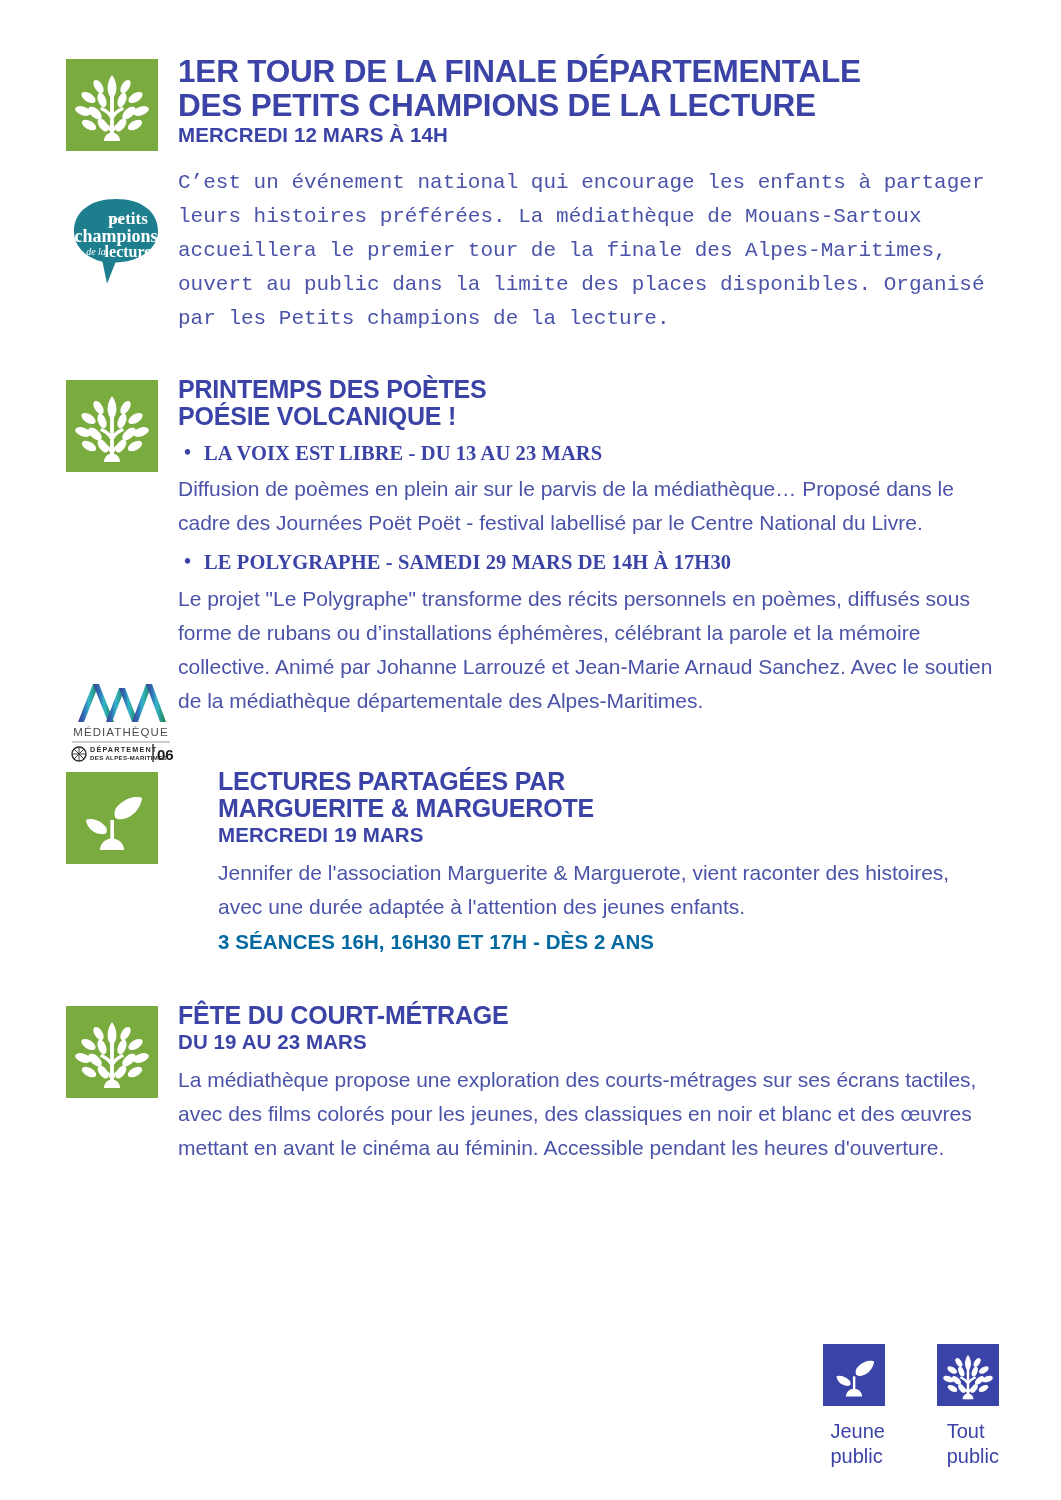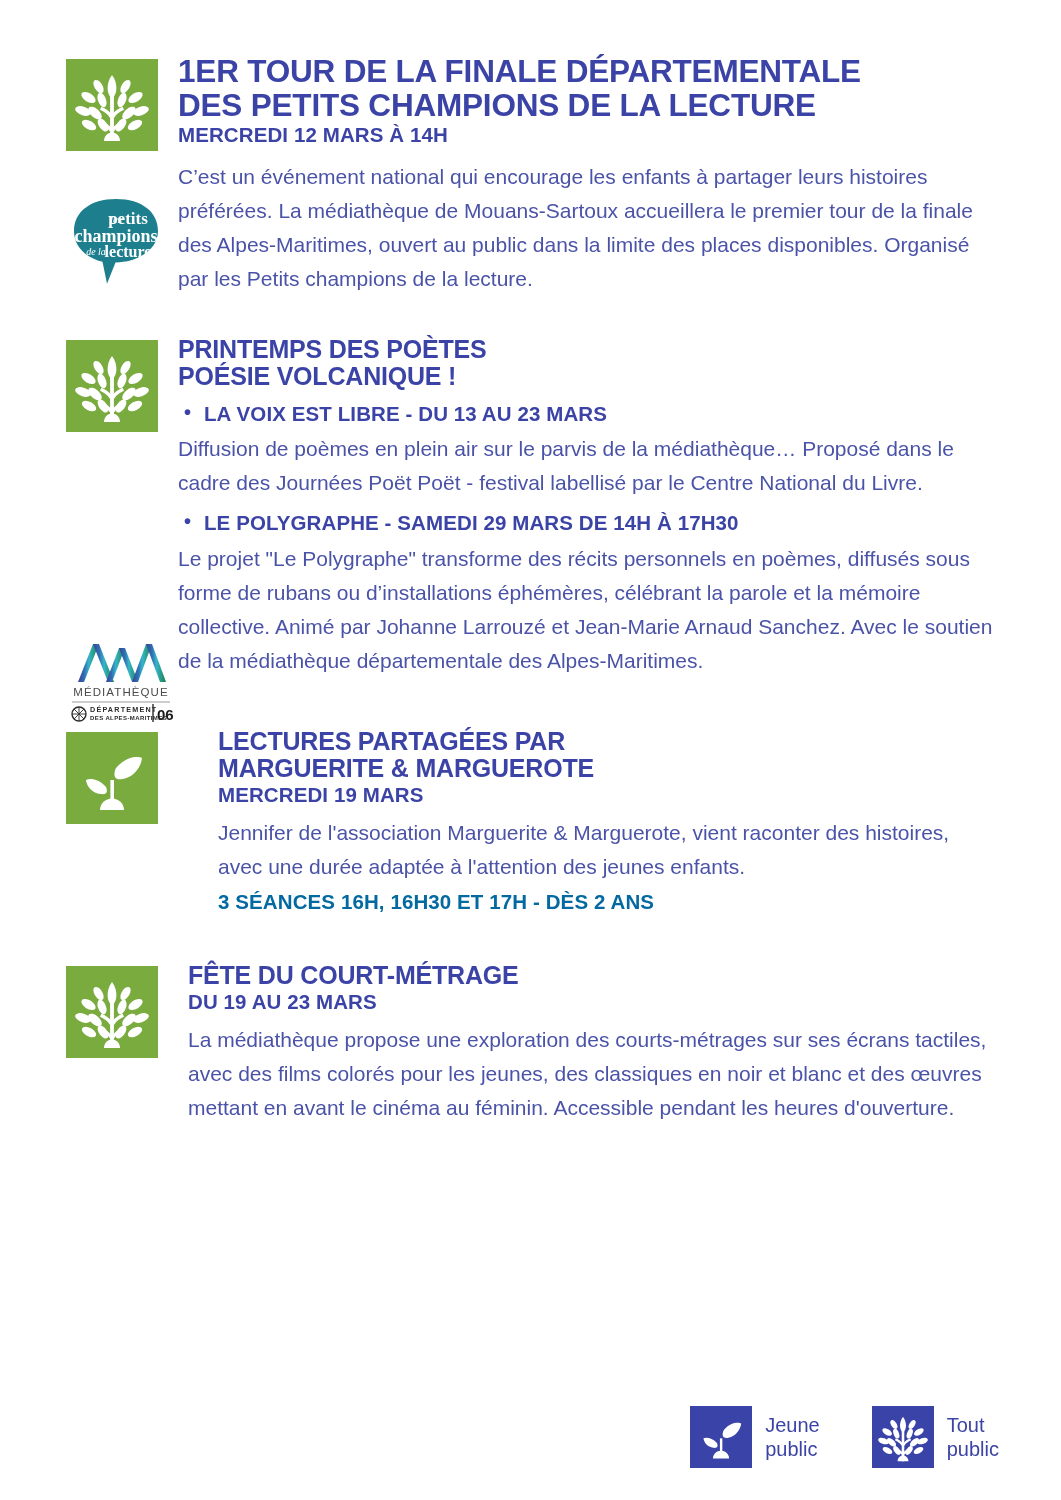--- a/index.html
+++ b/index.html
@@ -92,7 +92,7 @@
   
   #sec1 { padding-top: 55px; }
   #sec1 .tile { margin-top: 4px; }
-  #sec1 .body { margin-top: 12px; }
+  #sec1 .body { margin-top: 18px; font-family: Liberation Mono, monospace; }
 
   #sec2 { padding-top: 40px; }
   #sec2 .tile { margin-top: 4px; }

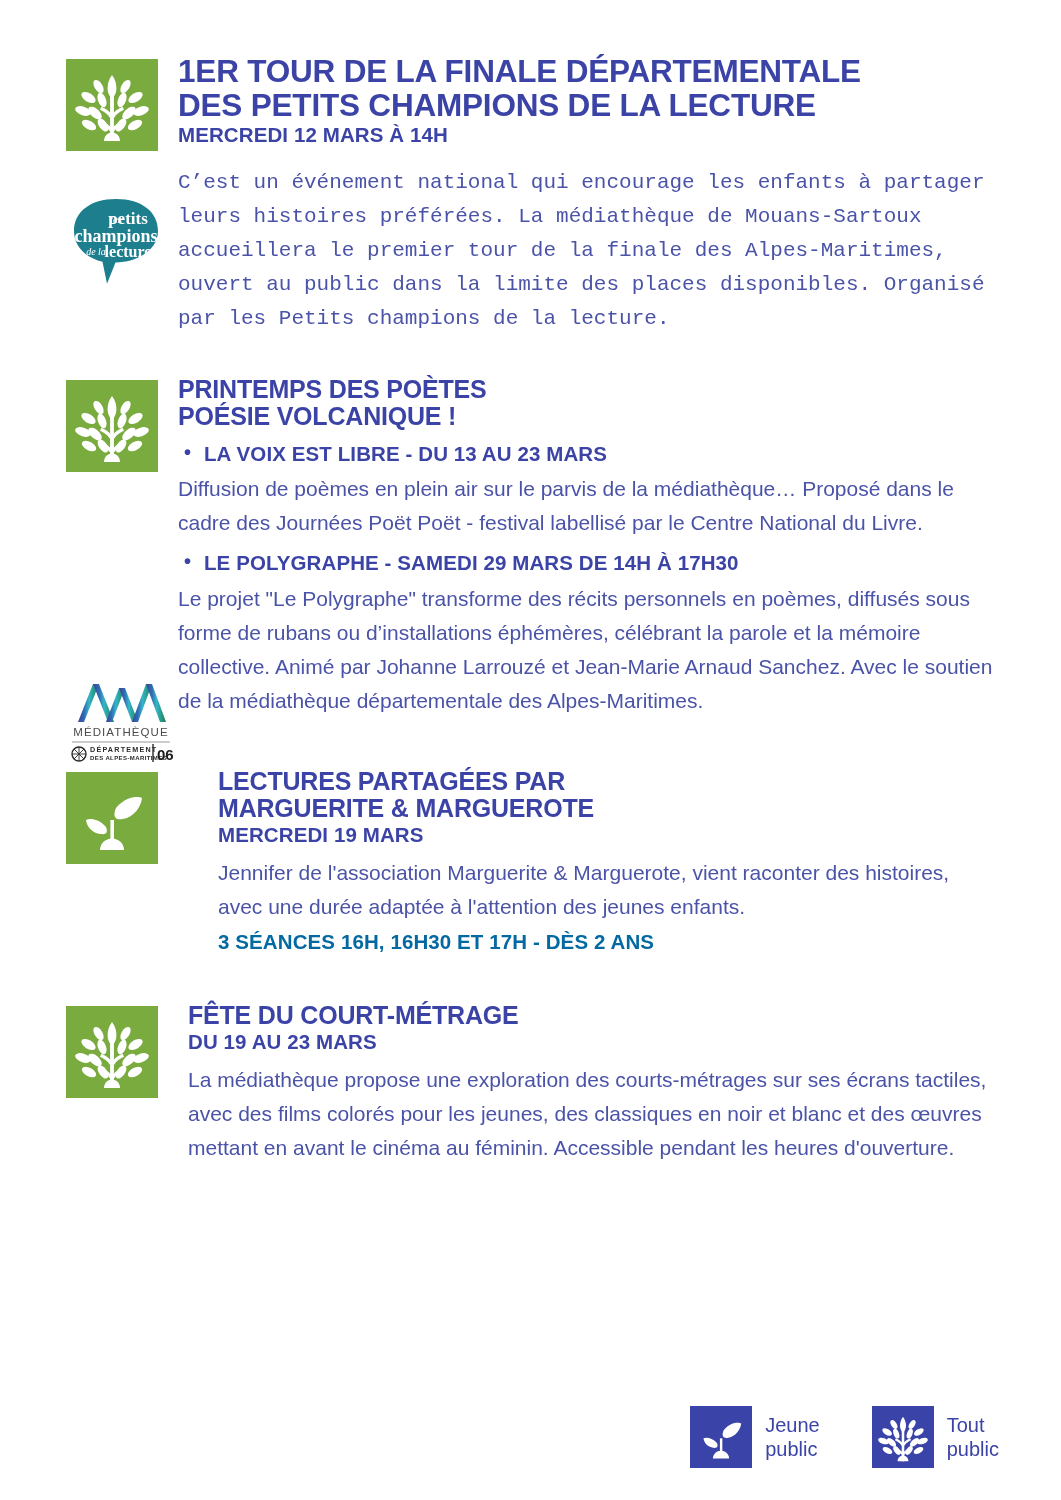--- a/index.html
+++ b/index.html
@@ -73,6 +73,7 @@
     padding-left: 26px;
     position: relative;
     letter-spacing: 0.1px;
+    font-family: Liberation Serif, serif;
   }
   .bullet-line::before {
     content: "\2022";

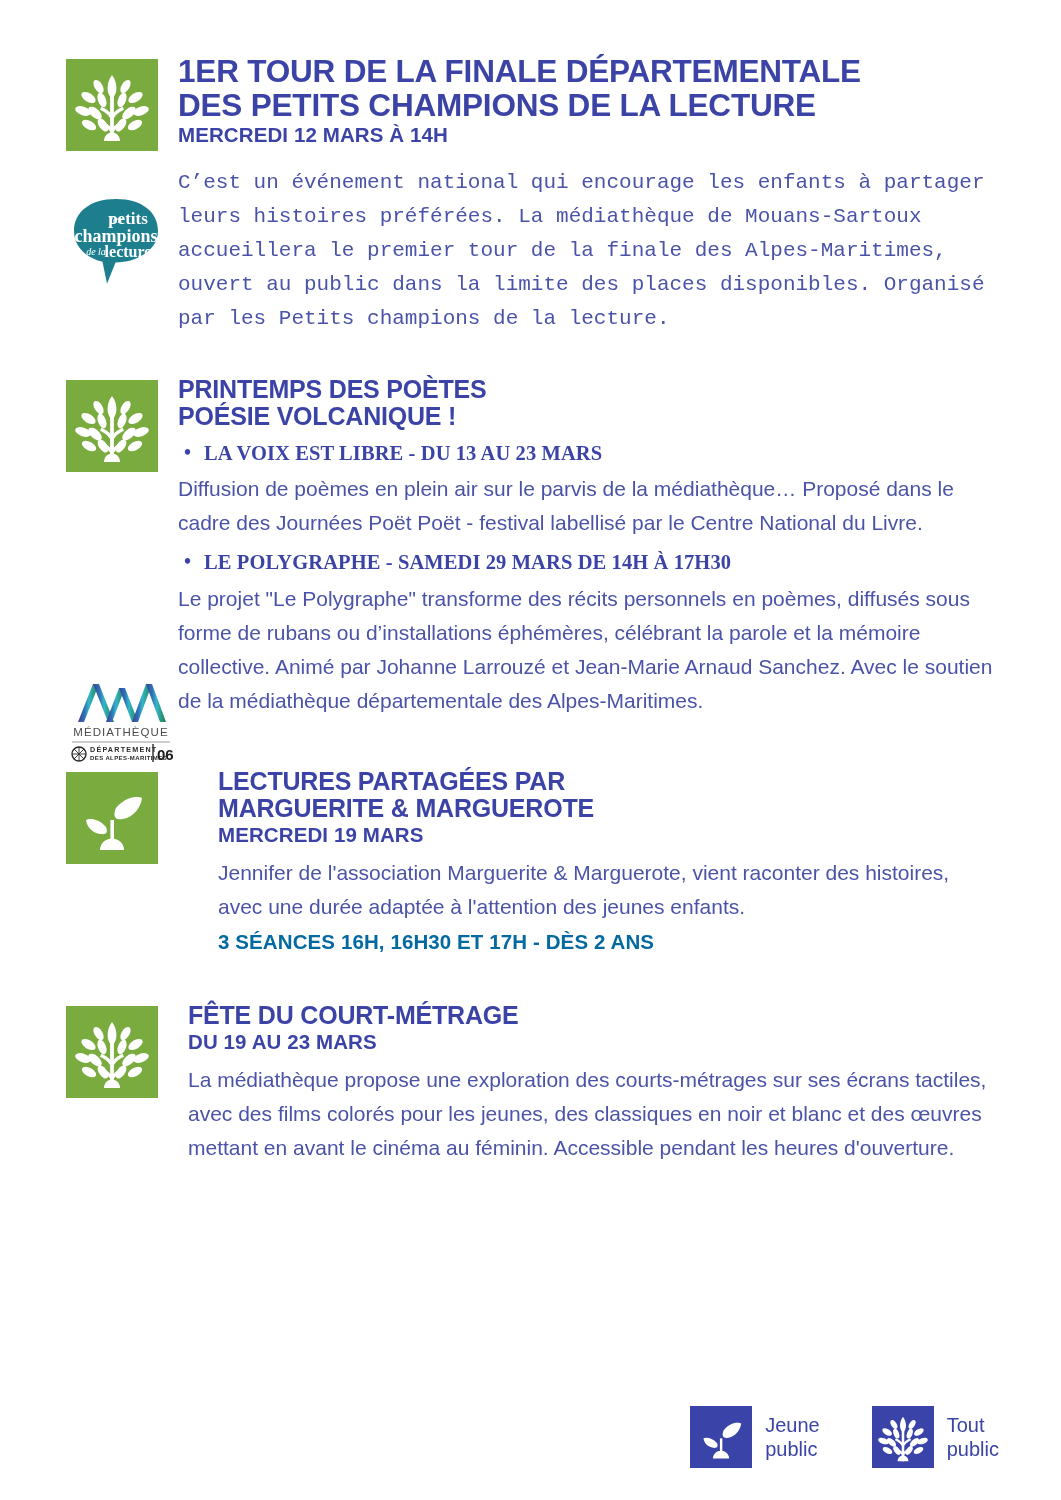--- a/index.html
+++ b/index.html
@@ -106,7 +106,7 @@
   #sec3 .body { margin-top: 9px; }
   #sec3 .note { margin-top: 4px; }
 
-  #sec4 { padding-top: 46px; gap: 10px; }
+  #sec4 { padding-top: 46px; }
   #sec4 .tile { margin-top: 4px; }
   #sec4 .body { margin-top: 9px; }
 

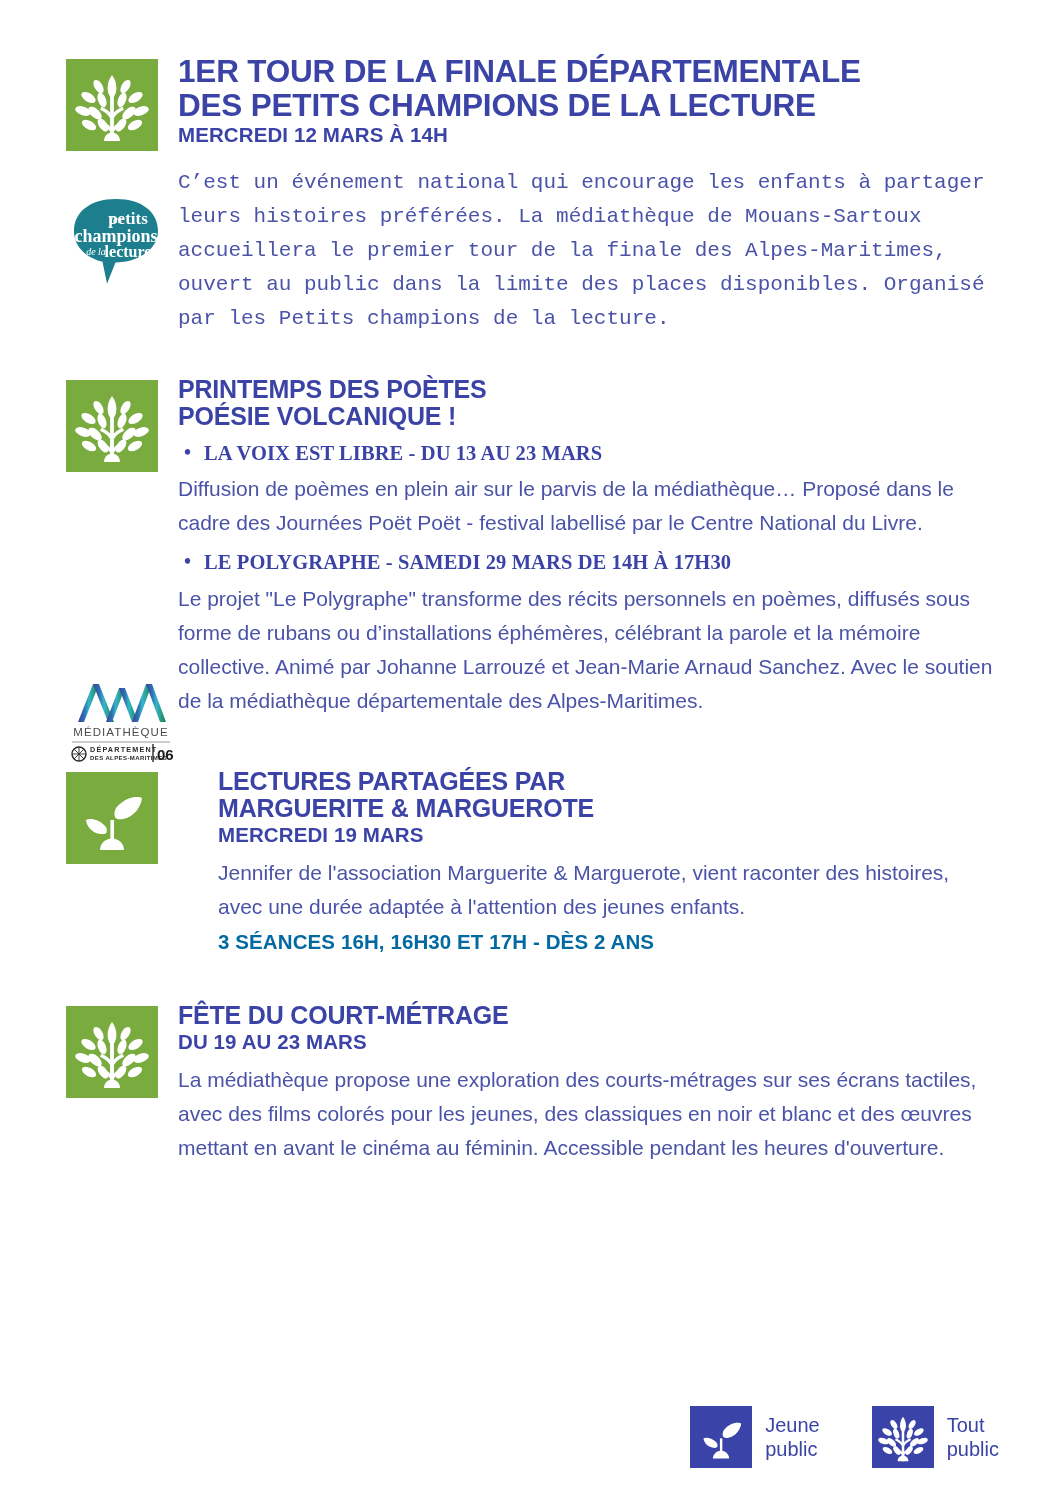--- a/index.html
+++ b/index.html
@@ -144,8 +144,9 @@
   }
   .badge {
     display: flex;
-    align-items: center;
+    align-items: flex-end;
     gap: 13px;
+    flex-direction: column;
   }
   .badge-tile {
     width: 62px;

